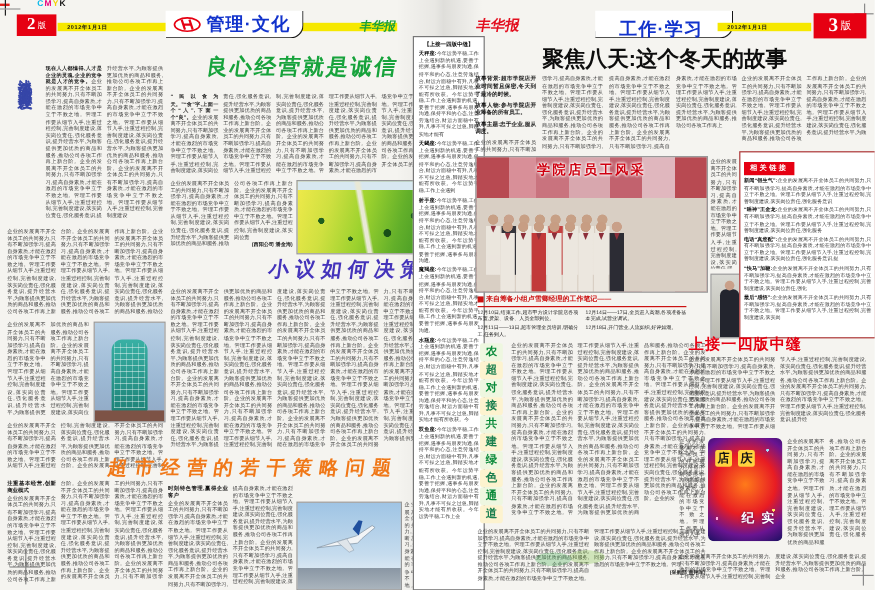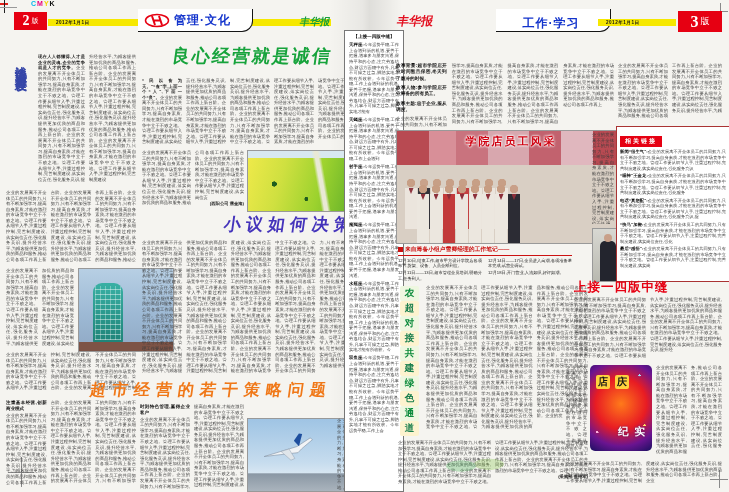--- a/index.html
+++ b/index.html
@@ -20,7 +20,7 @@
   .ybar .date{font-size:4.6px;font-weight:bold;color:#111;padding-left:8px;letter-spacing:.5px;}
   .htab{position:absolute;background:#fff;border-bottom:1.6px solid #161616;border-right:1.6px solid #161616;
         border-bottom-right-radius:11px;display:flex;align-items:center;gap:4px;padding:2px 10px 2px 6px;height:18px;}
-  .sectlbl{font-size:12px;font-weight:bold;color:#1233cc;letter-spacing:1px;white-space:nowrap;}
+  .sectlbl{font-size:15px;font-weight:bold;color:#1233cc;letter-spacing:1px;white-space:nowrap;}
   .mast{position:absolute;font-family:"DejaVu Serif","Liberation Serif",serif;font-weight:bold;transform:skewX(-10deg);}
   .mast.green{color:#17a03a;font-size:10px;}
   .mast.red{color:#e31020;font-size:12px;}

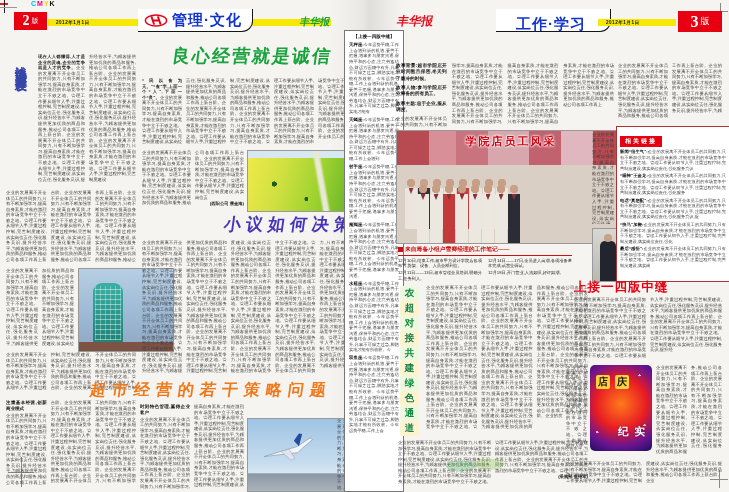--- a/index.html
+++ b/index.html
@@ -238,6 +238,7 @@
       <i style="font-size:9px;">版</i>
   </div>
 
+  <div class="t-main" style="left:452px;top:37px;">聚焦八天:这个冬天的故事</div>
 
   <div class="body-text cols4" style="left:396px;top:63px;width:218px;height:66px;">
     <p class="introline">故事背景:超市学院店开业时间暂且保密,冬天到了最冷的时候。</p>

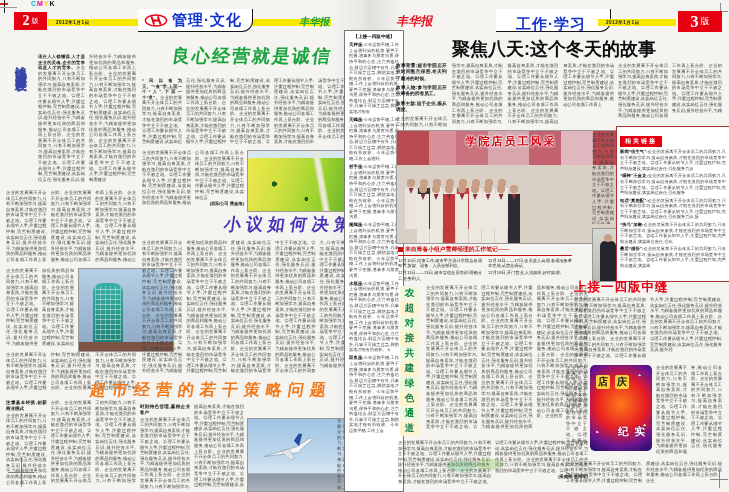--- a/index.html
+++ b/index.html
@@ -57,7 +57,7 @@
   .fold{position:absolute;left:330px;top:0;width:72px;height:492px;
         background:linear-gradient(90deg,rgba(0,0,0,0) 0%,rgba(0,0,0,.05) 45%,rgba(0,0,0,.09) 55%,rgba(0,0,0,0) 100%);}
   
-  .photo{position:absolute;overflow:hidden;border:0.5px solid #999;padding-left:36px;}
+  .photo{position:absolute;overflow:hidden;border:0.5px solid #999;}
   .ph-building{background:linear-gradient(180deg,#b7cfe4 0%,#9db9d4 55%,#8fa8c4 100%);}
   .ph-building .tower{position:absolute;left:14px;bottom:8px;width:30px;height:60px;
       background:linear-gradient(180deg,#39b0a4,#1e8378);border-radius:9px 9px 2px 2px;}

